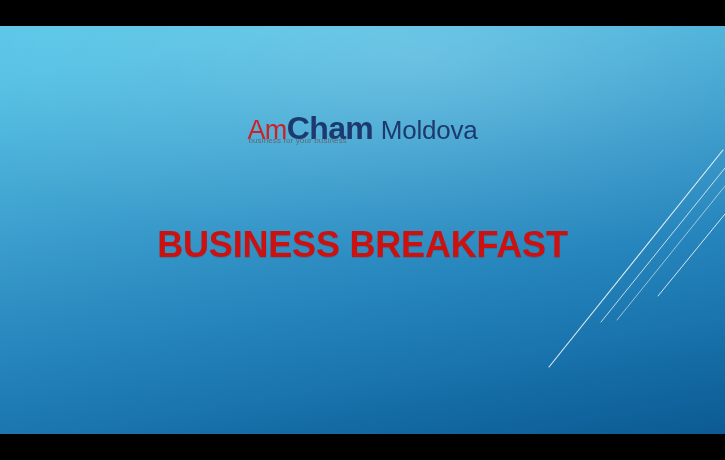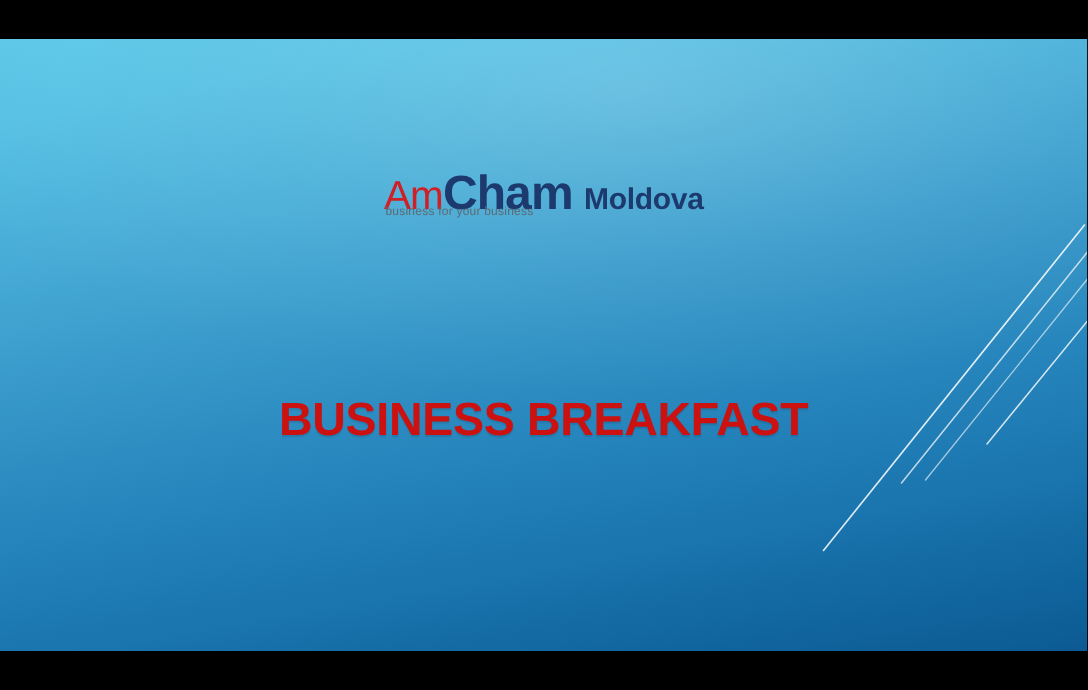--- a/index.html
+++ b/index.html
@@ -104,8 +104,8 @@
     font-weight: bold;
   }
   .logo-moldova {
-    font-size: 20px;
-    font-weight: bold;
+    font-size: 26px;
+    font-weight: normal;
     letter-spacing: -0.2px;
     color: #1c3a6e;
   }

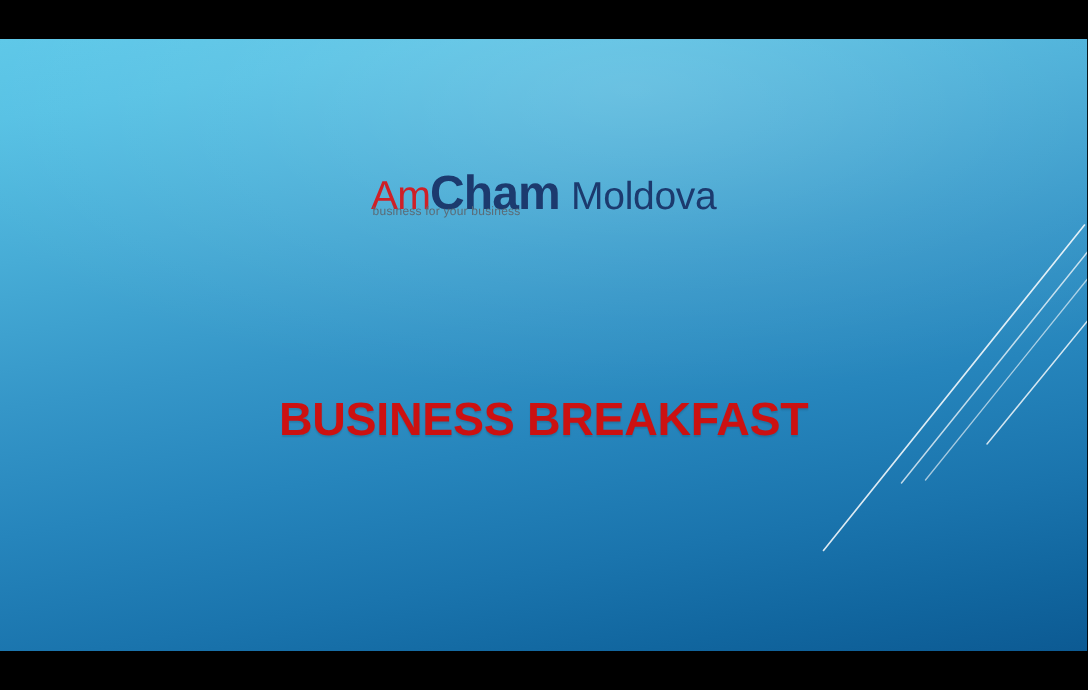--- a/index.html
+++ b/index.html
@@ -127,13 +127,12 @@
     top: 198px;
     width: 725px;
     text-align: center;
-    font-size: 31px;
+    font-size: 36px;
     font-weight: bold;
     letter-spacing: -0.2px;
     color: #cc1111;
     white-space: nowrap;
     text-shadow: 0 1px 1px rgba(0,0,0,0.12);
-    margin-top: 38px;
   }
 </style>
 </head>

